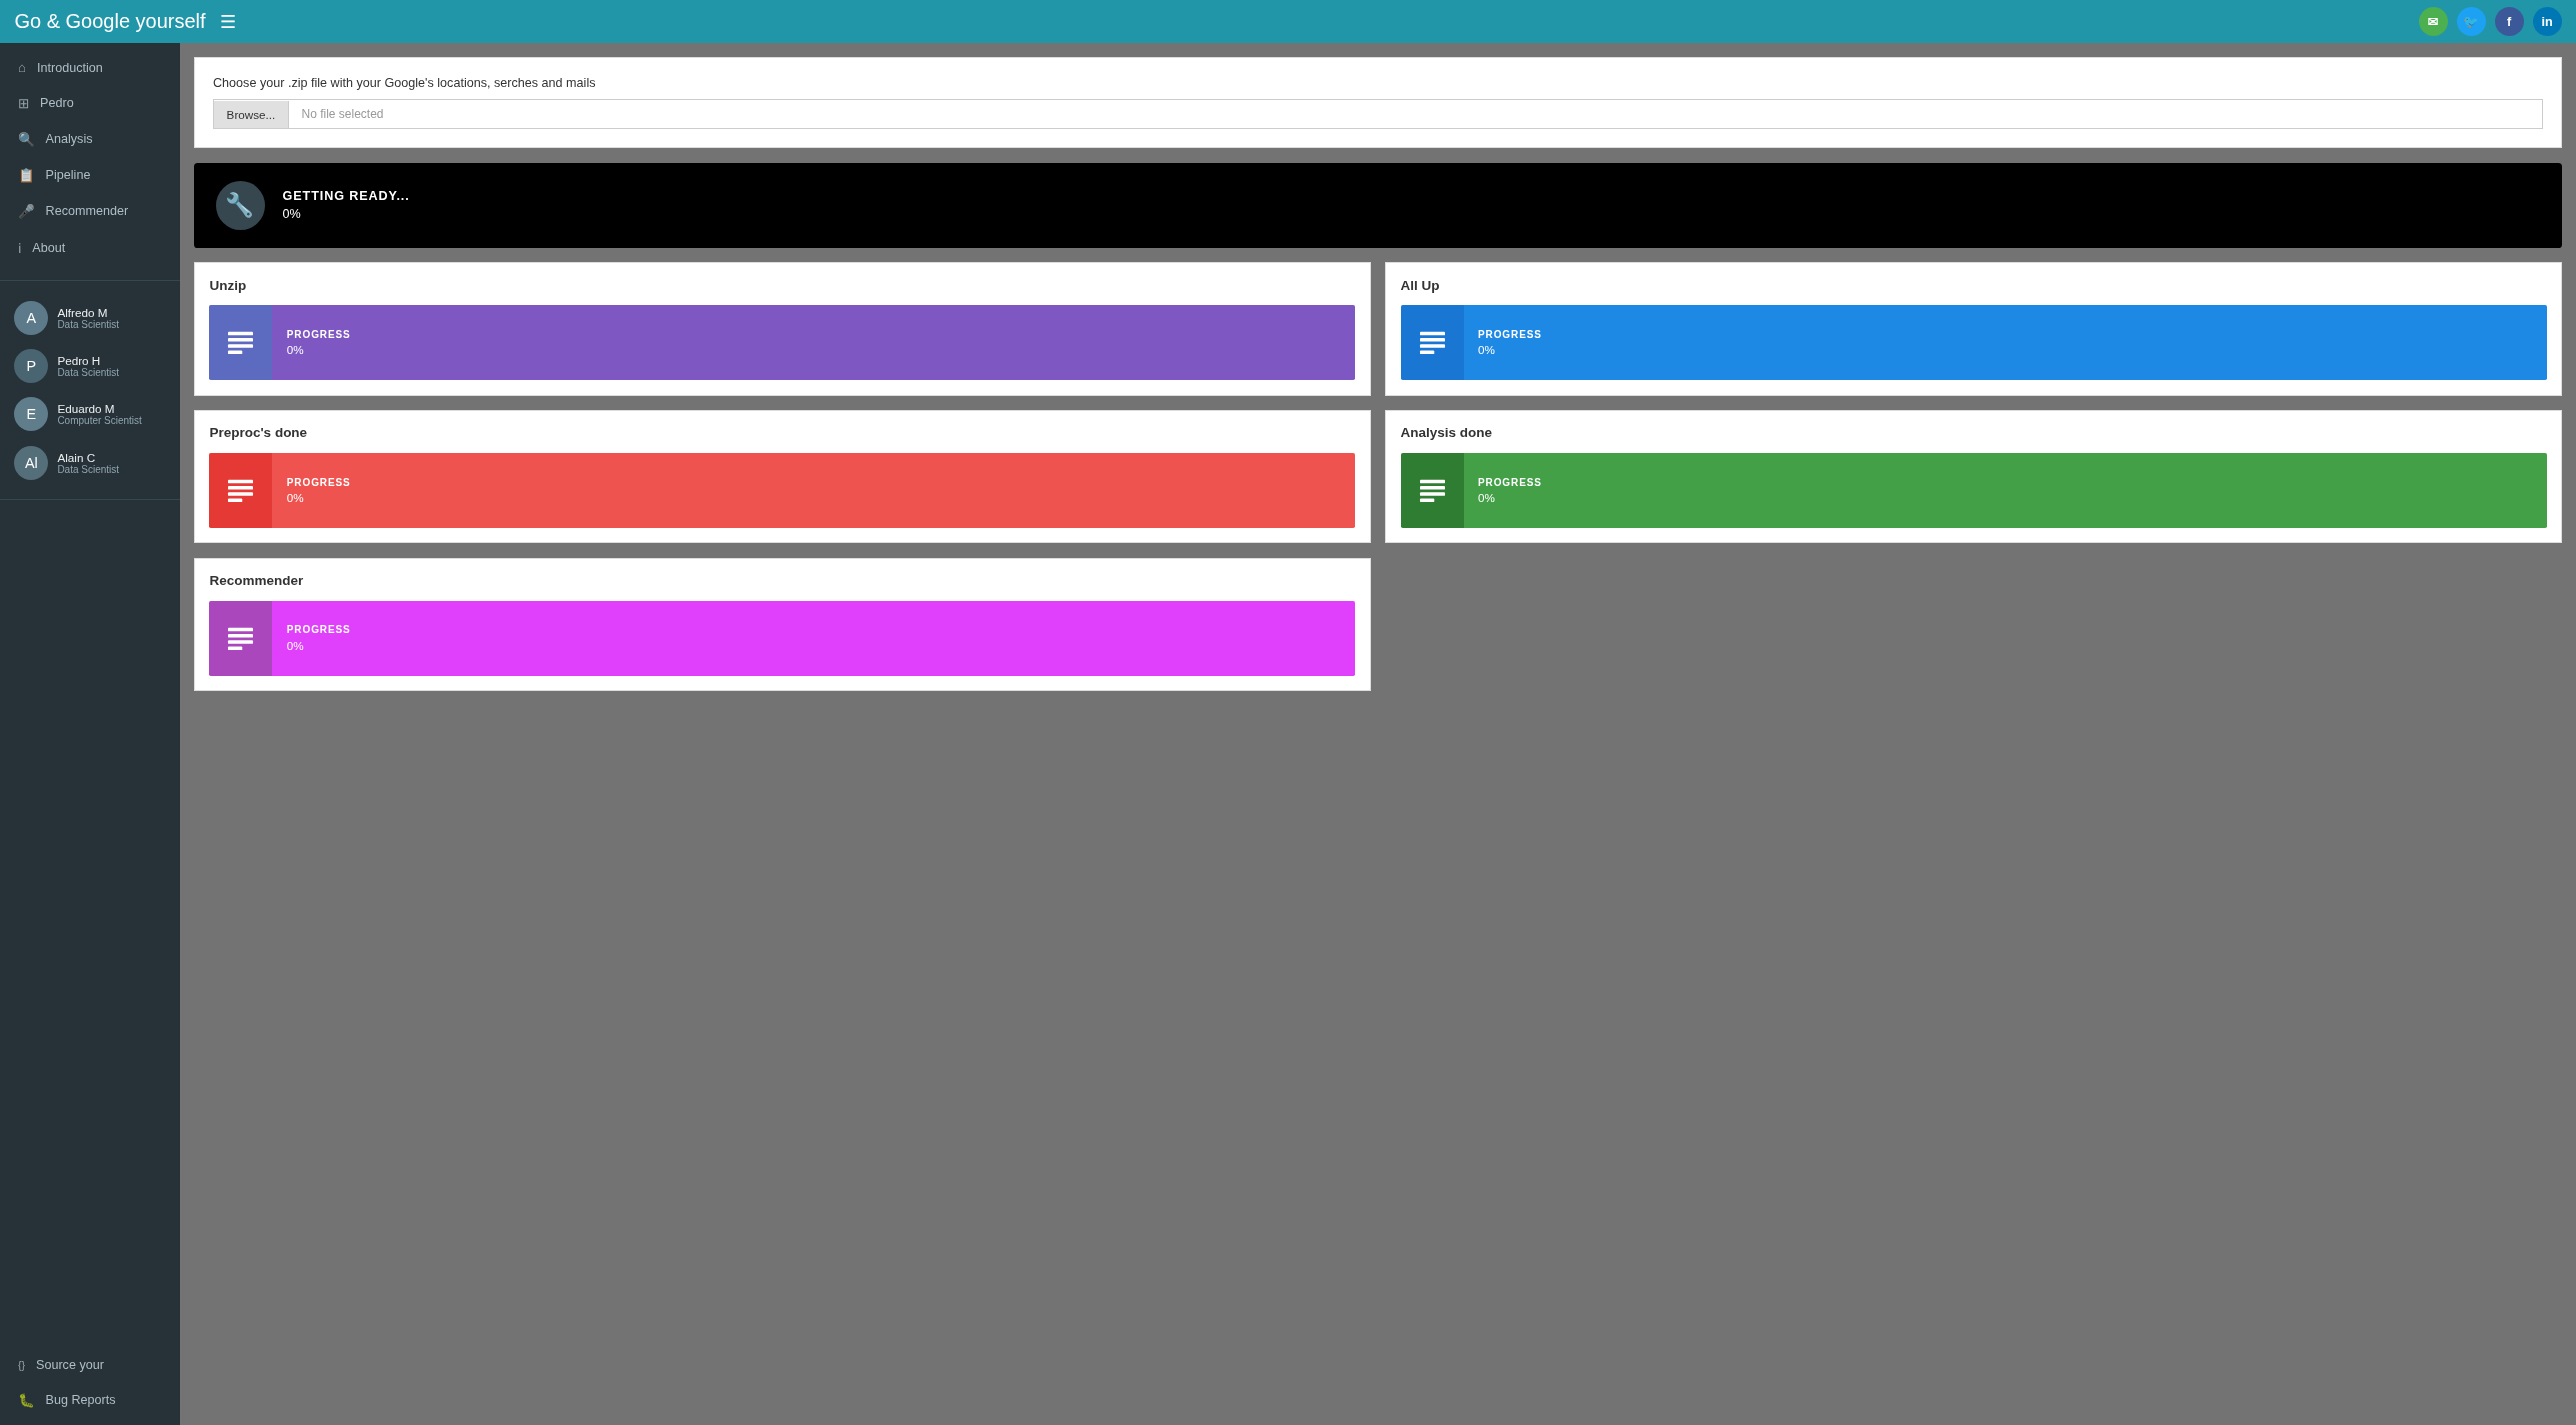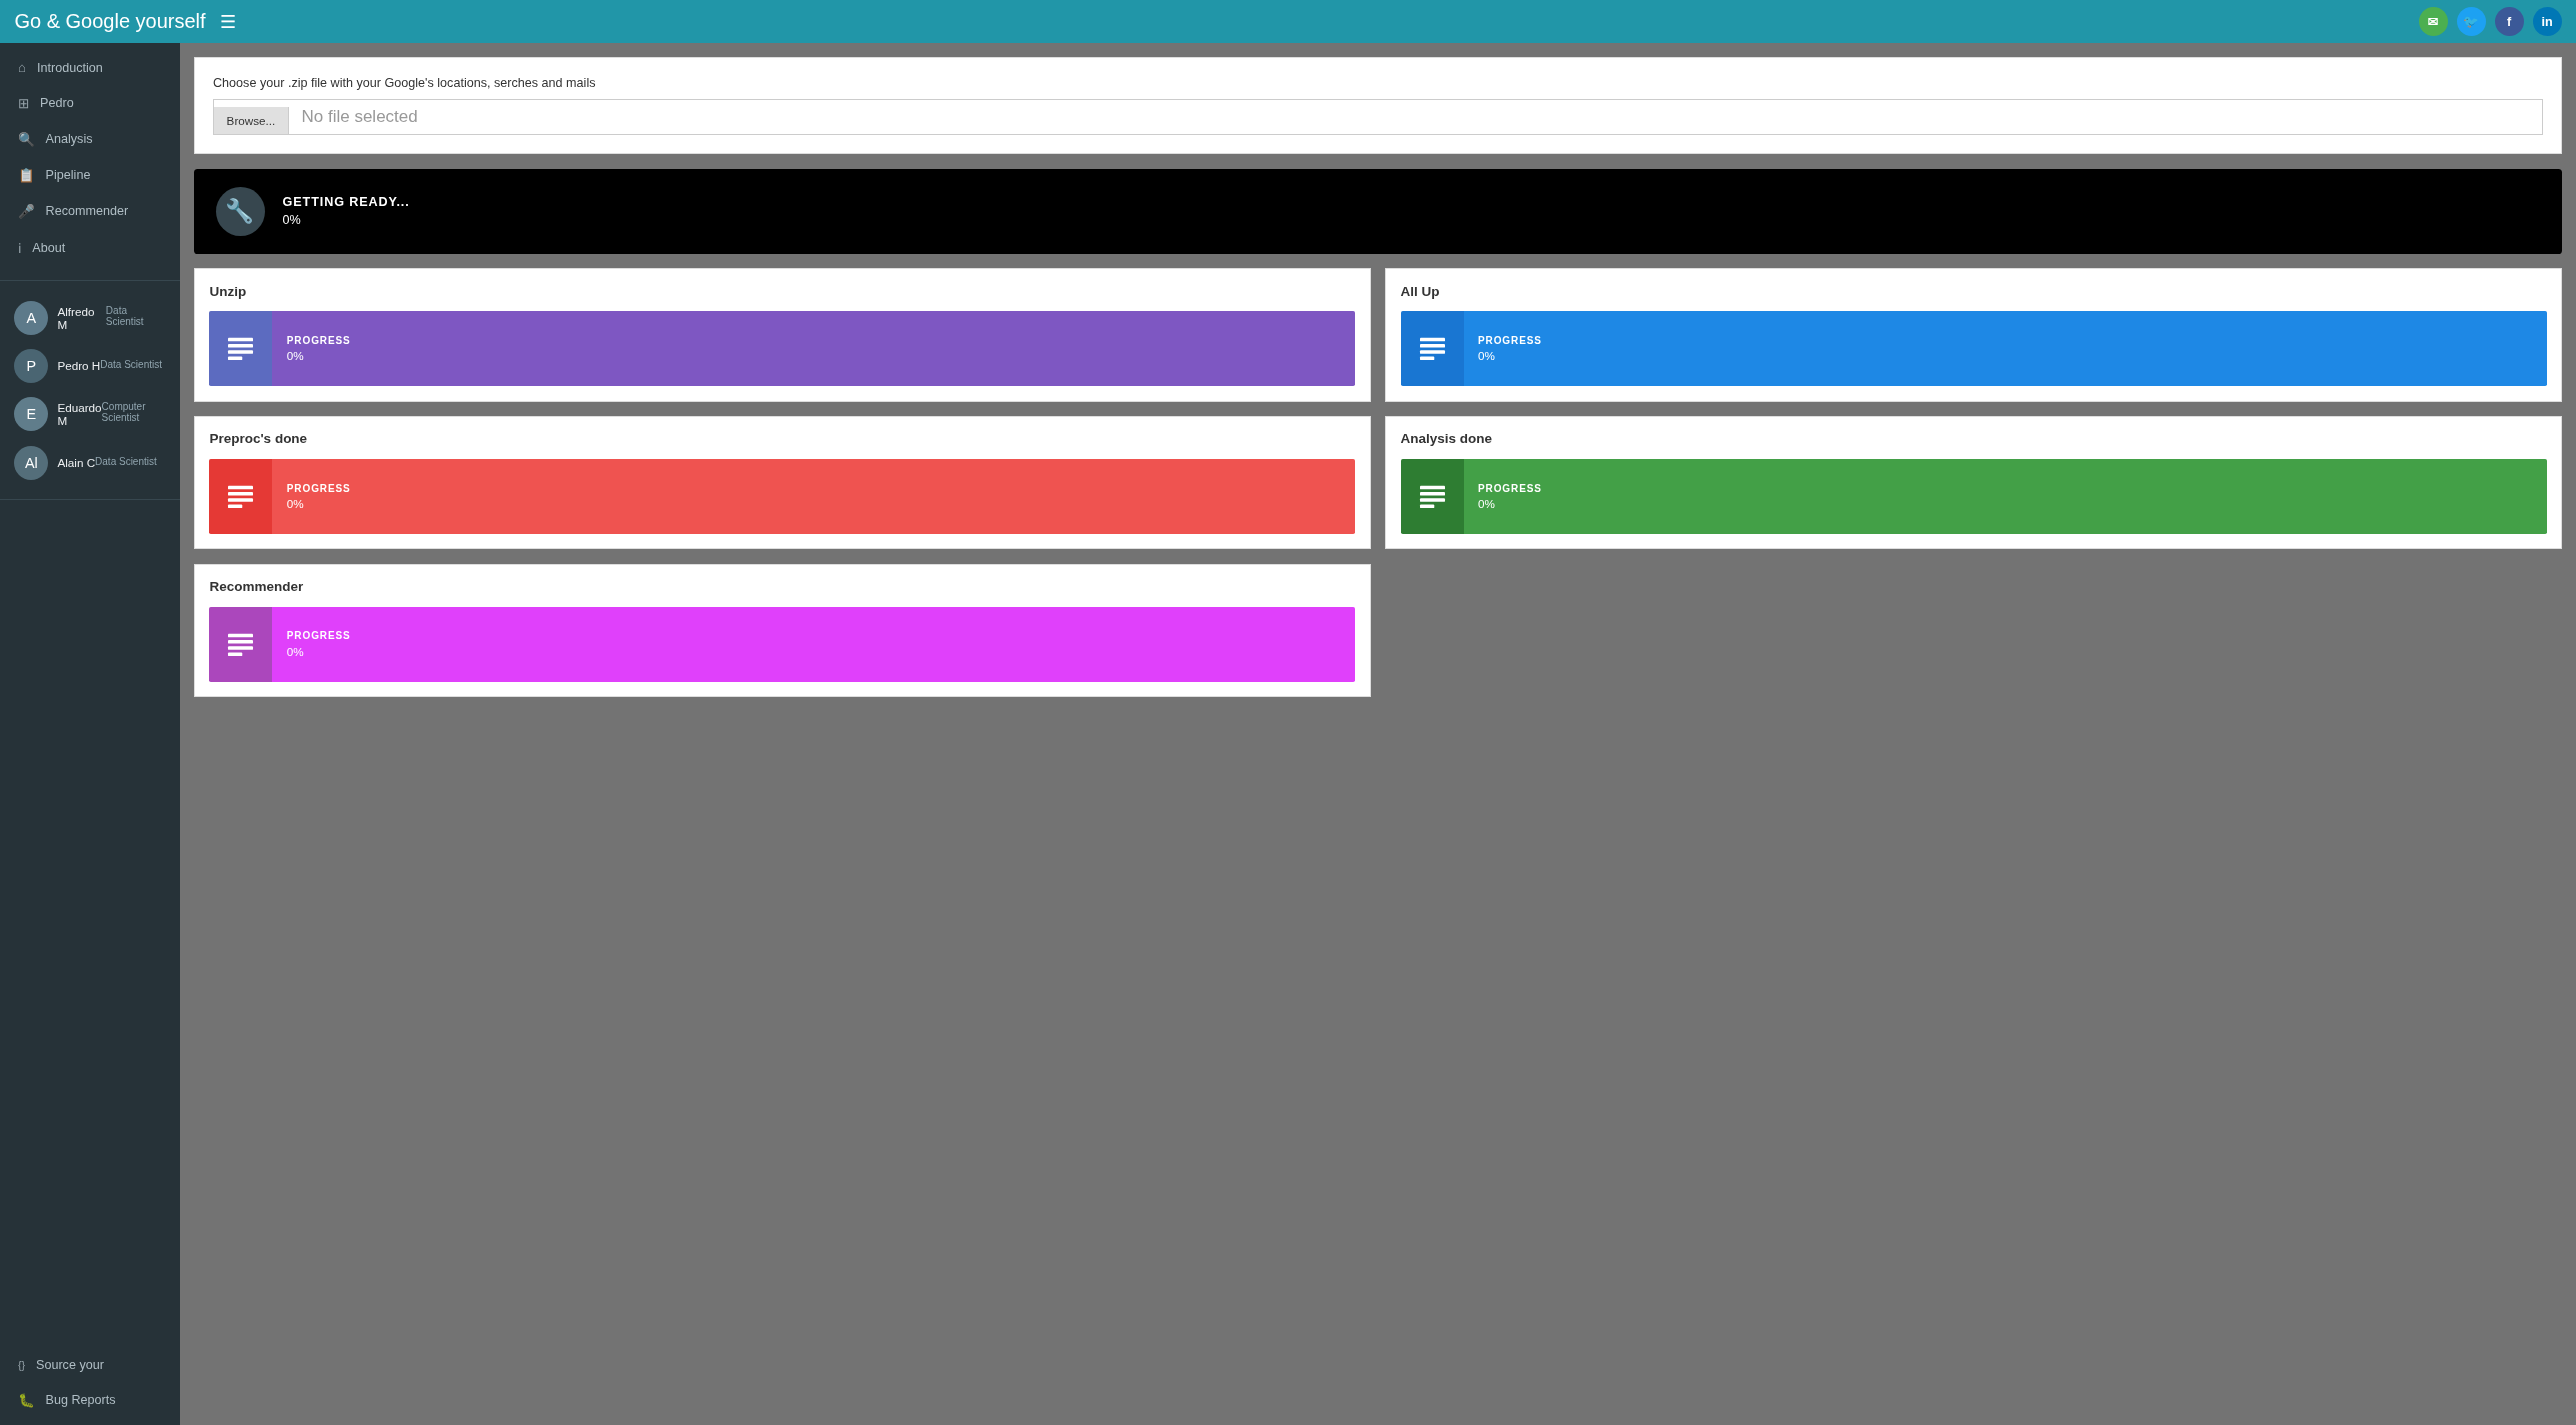--- a/index.html
+++ b/index.html
@@ -138,7 +138,7 @@
     }
     .no-file-text {
       padding: 7.2px 12.6px;
-      font-size: 17px;
+      font-size: 12px;
       color: #999;
       flex: 1;
       background: white;

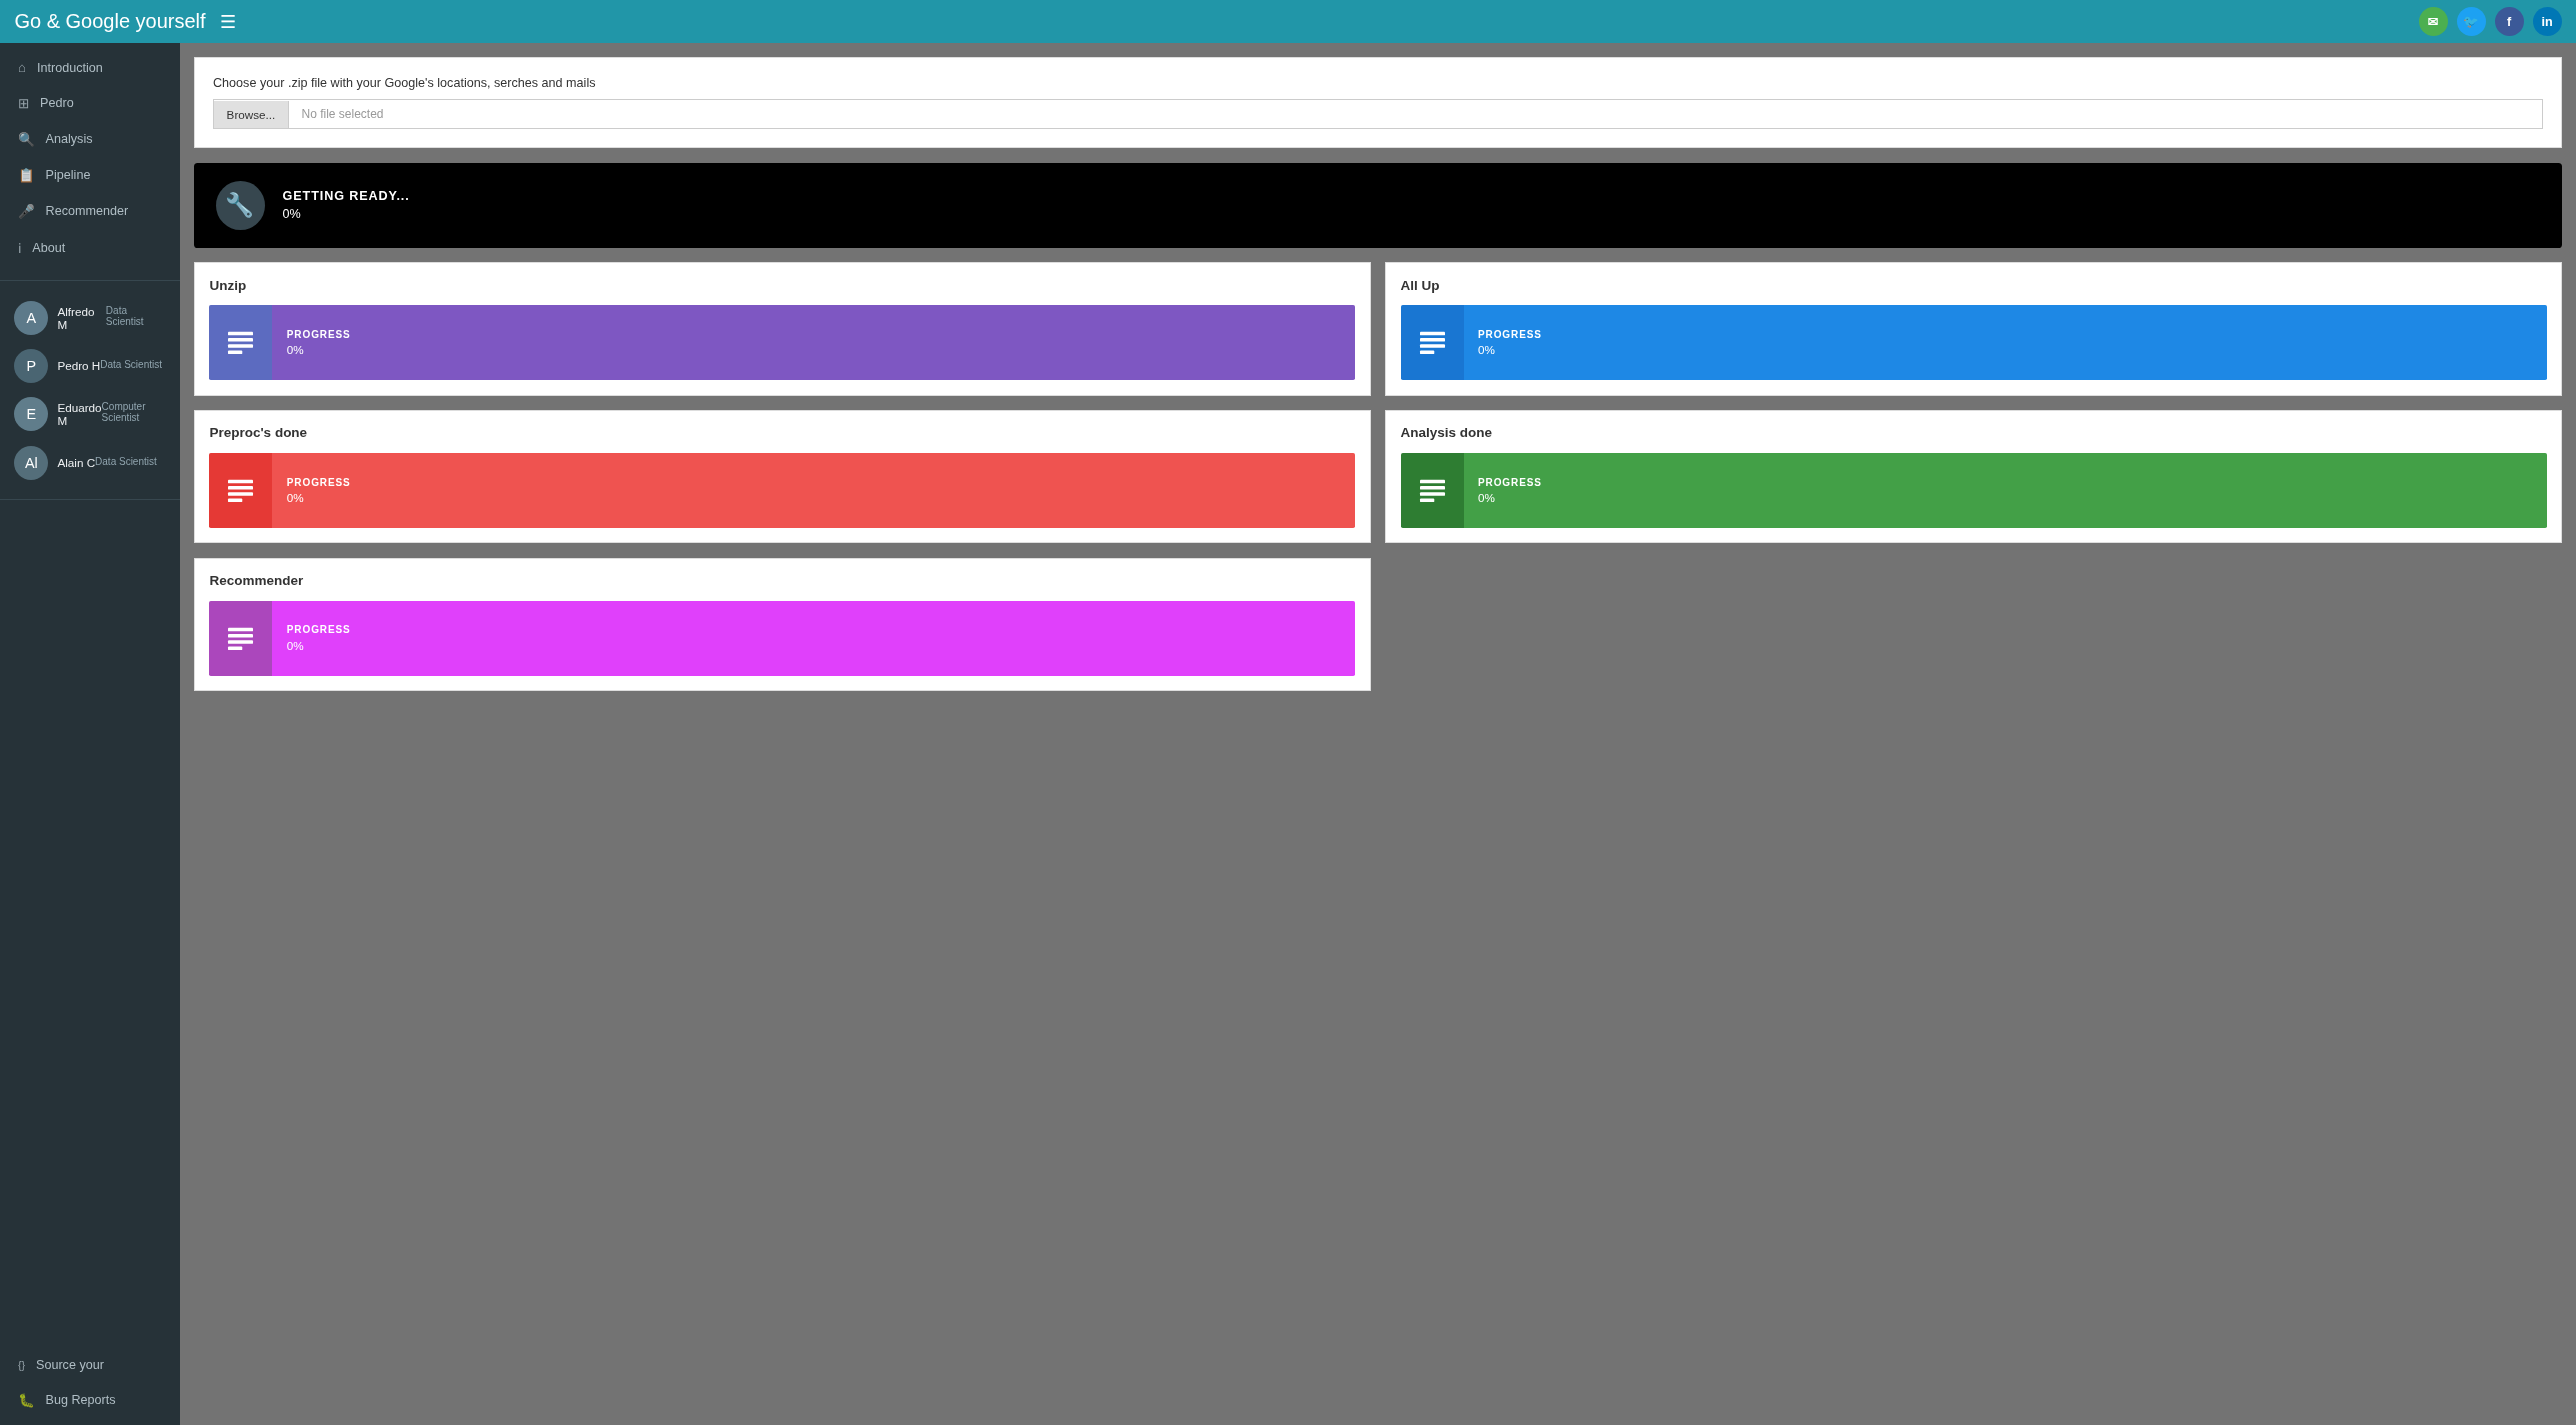--- a/index.html
+++ b/index.html
@@ -94,7 +94,7 @@
       font-size: 14.4px;
       color: white;
     }
-    .user-info { display: flex; }
+    .user-info { display: flex; flex-direction: column; }
     .user-name { font-size: 11.7px; color: #eceff1; font-weight: 500; }
     .user-role { font-size: 10px; color: #90a4ae; }
 

